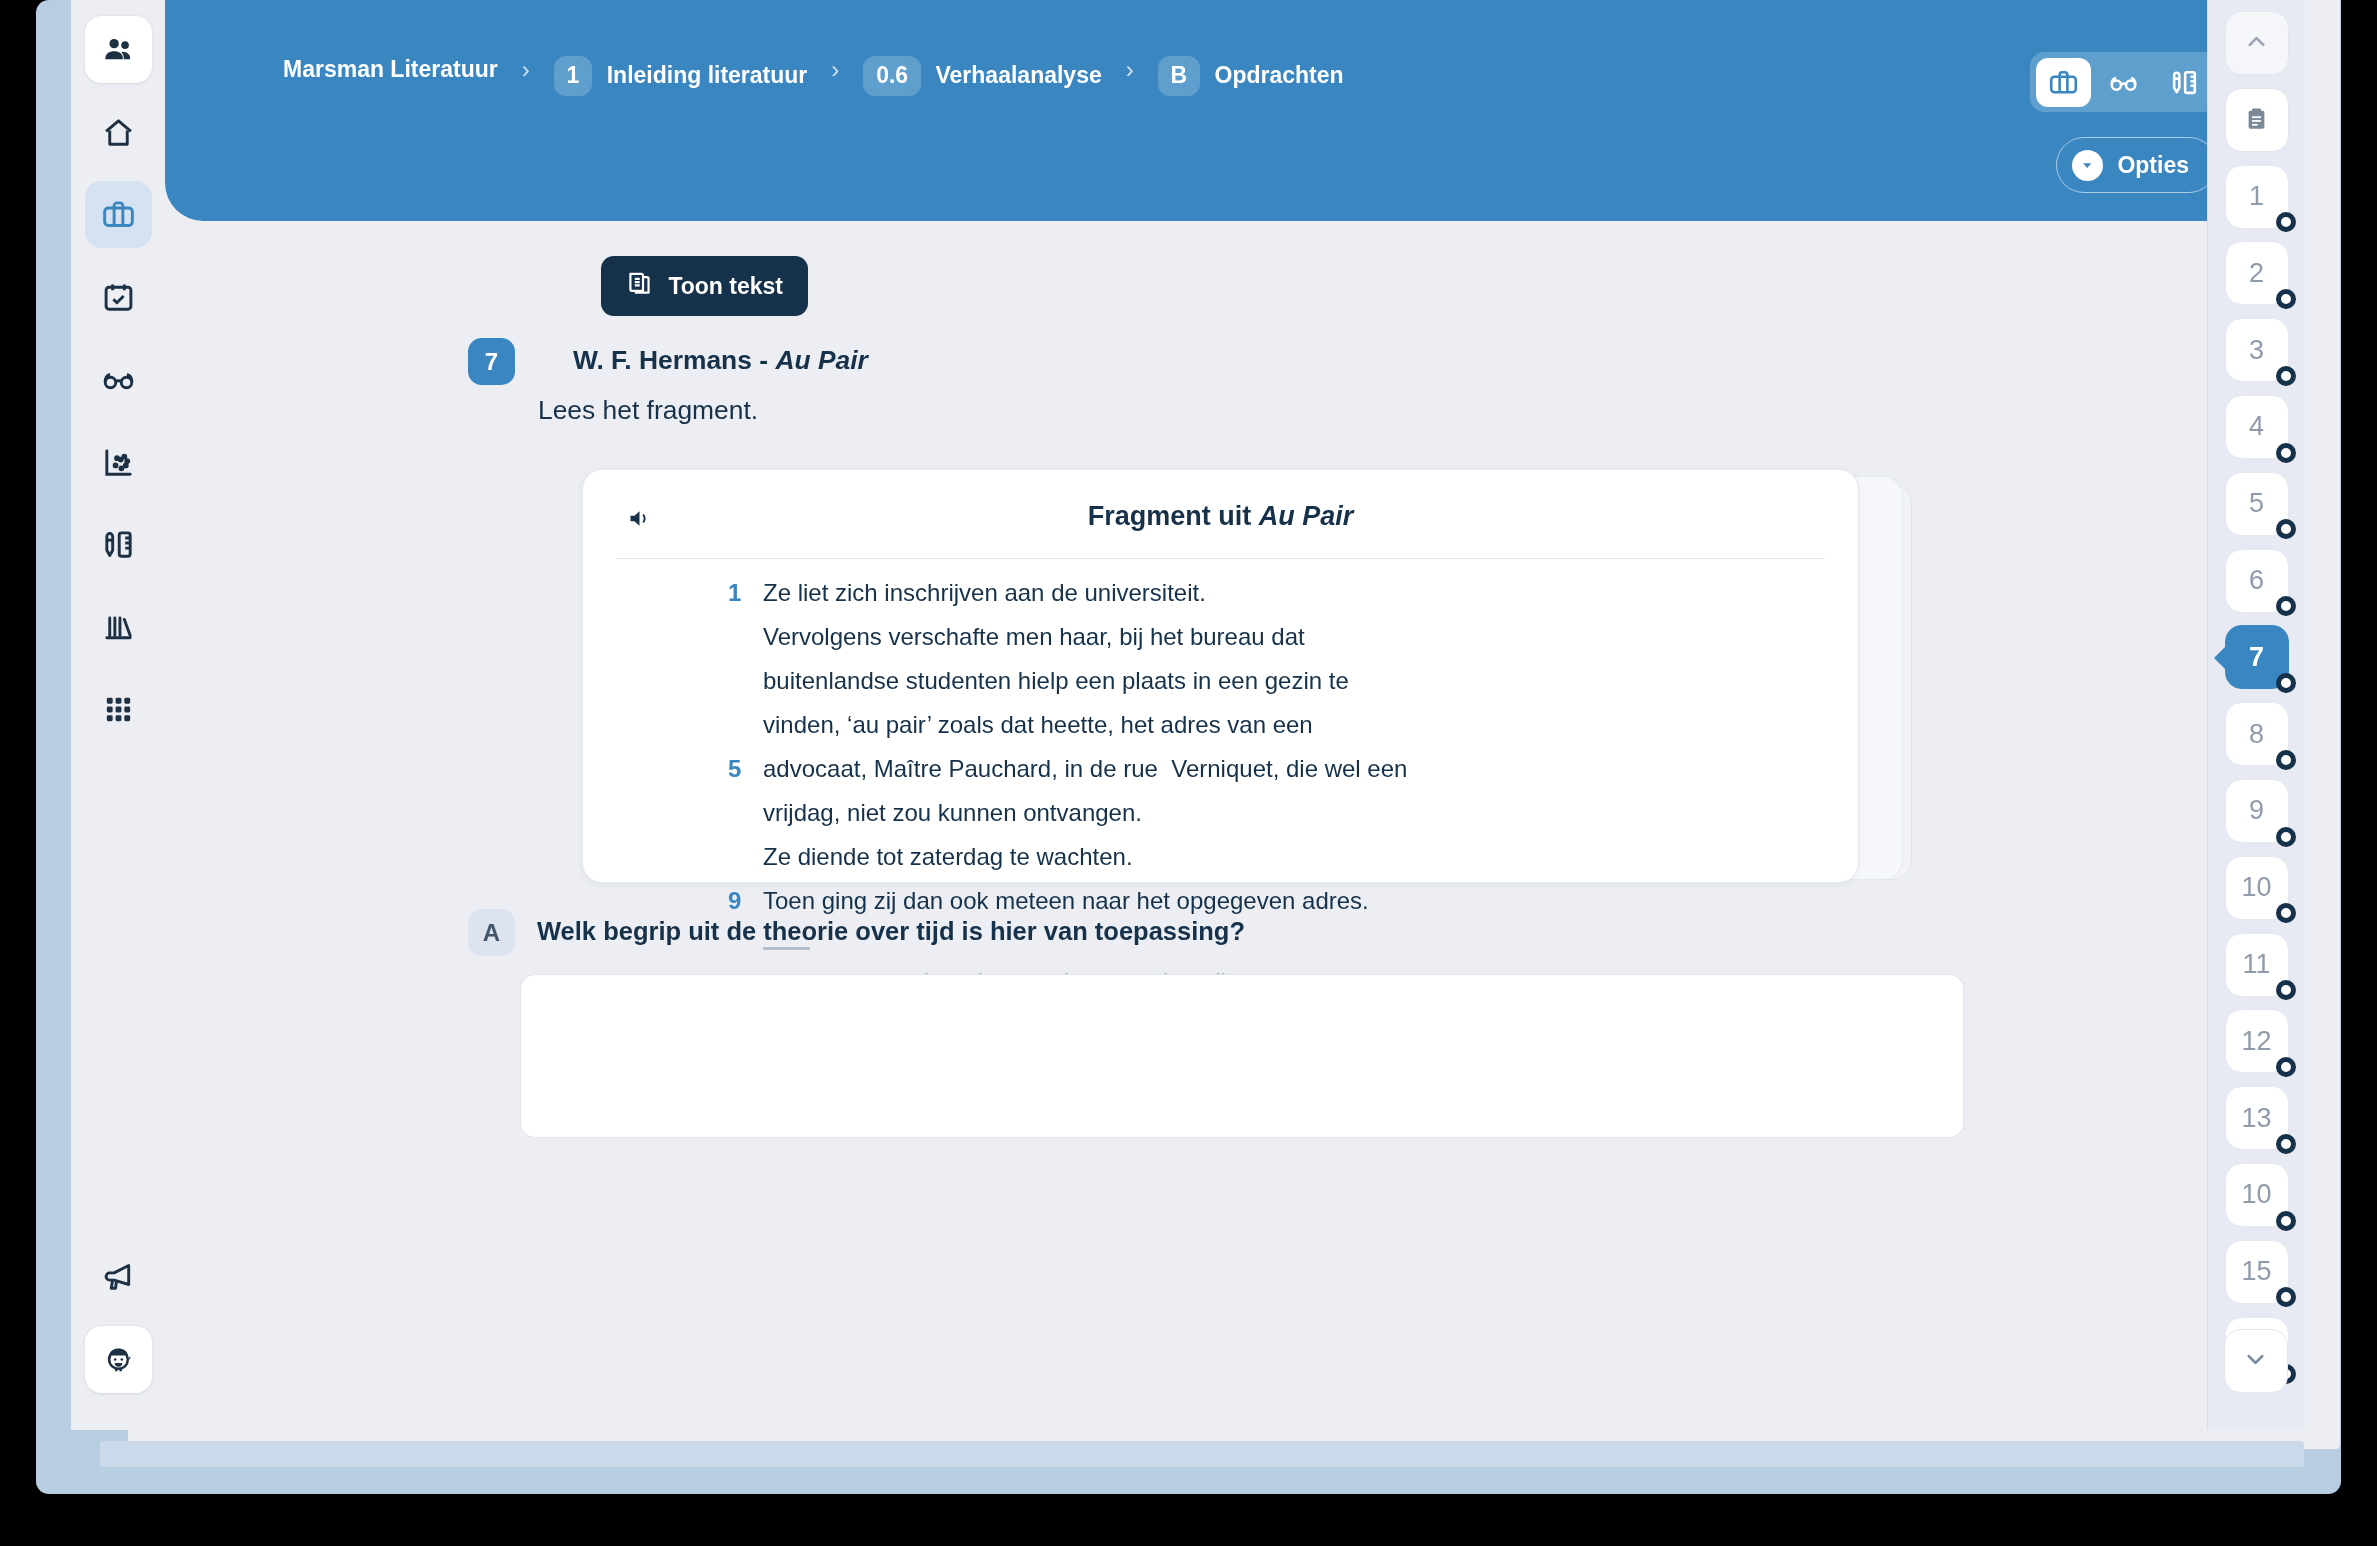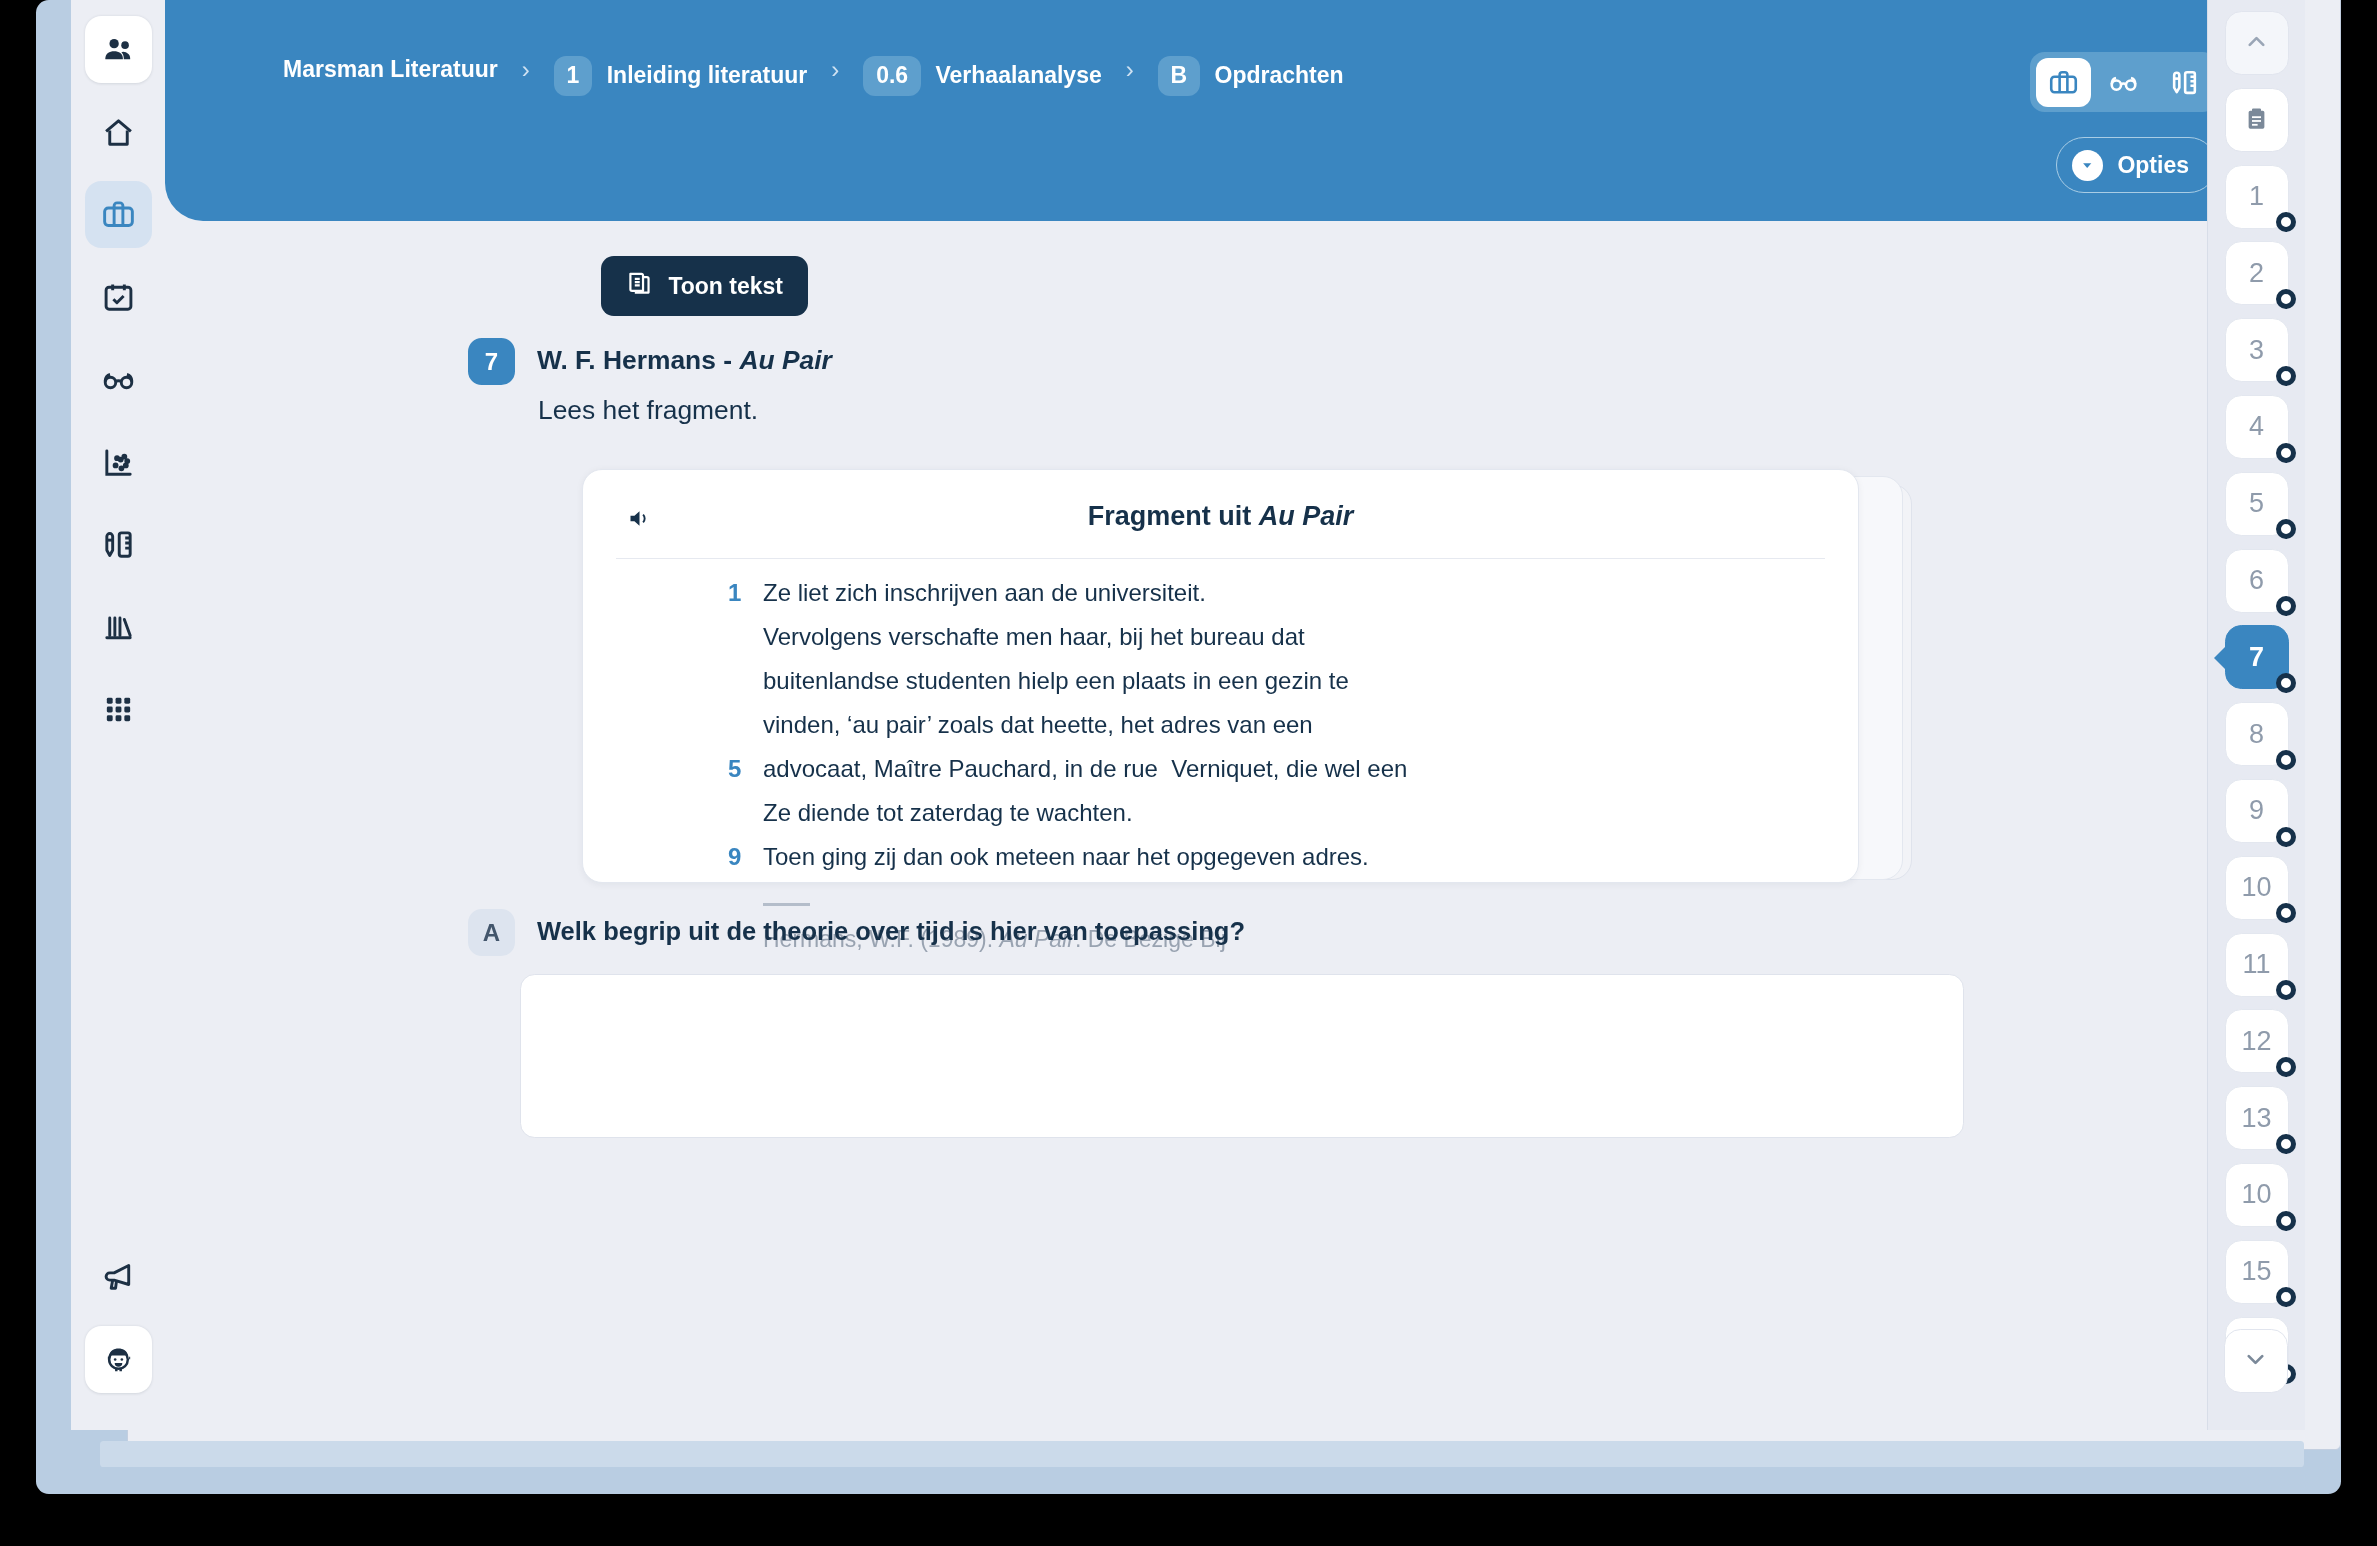--- a/index.html
+++ b/index.html
@@ -199,6 +199,7 @@
   .q-title {
     font-size: 26.4px; font-weight: 700; color: #16314a;
     padding-top: 7.3px;
+    margin-left: 36px;
   }
   .q-title i { font-style: italic; }
   .q-instruction {

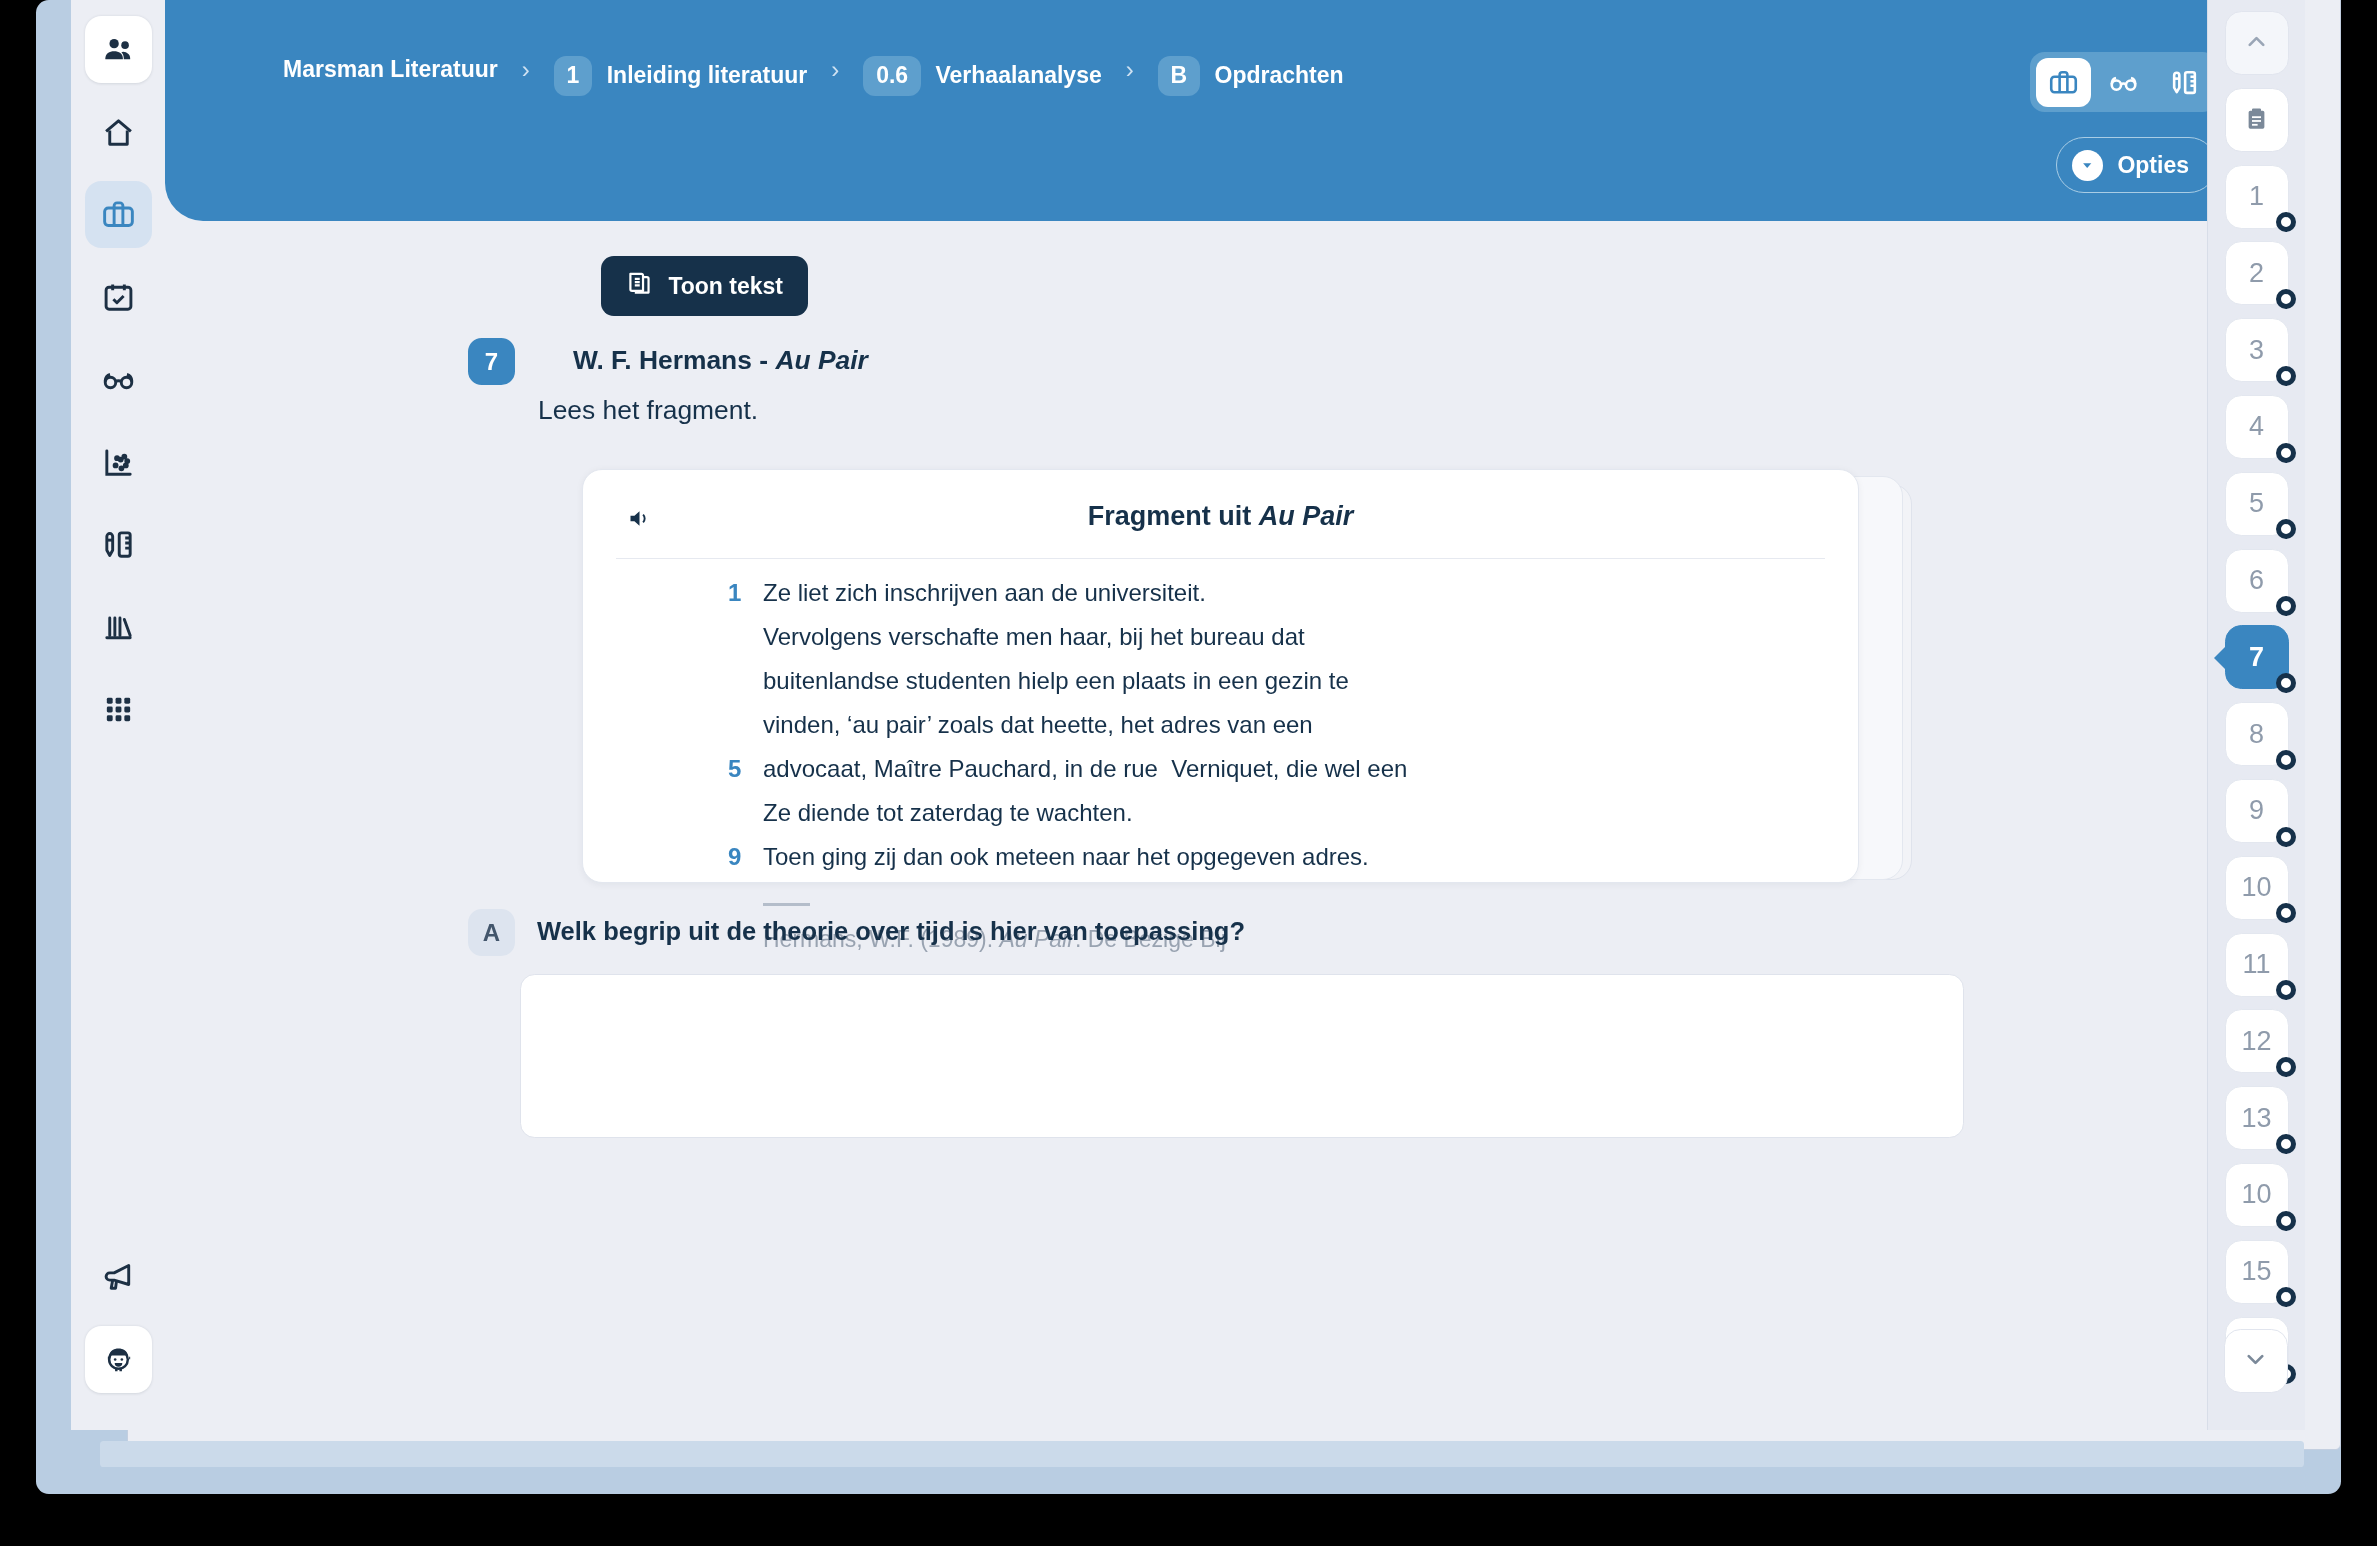--- a/index.html
+++ b/index.html
@@ -608,6 +608,10 @@
             </div>
           <div class="frag-line">
               <span class="frag-num"></span>
+              <span class="frag-text">vrijdag, niet zou kunnen ontvangen.</span>
+            </div>
+          <div class="frag-line">
+              <span class="frag-num"></span>
               <span class="frag-text">Ze diende tot zaterdag te wachten.</span>
             </div>
           <div class="frag-line">

